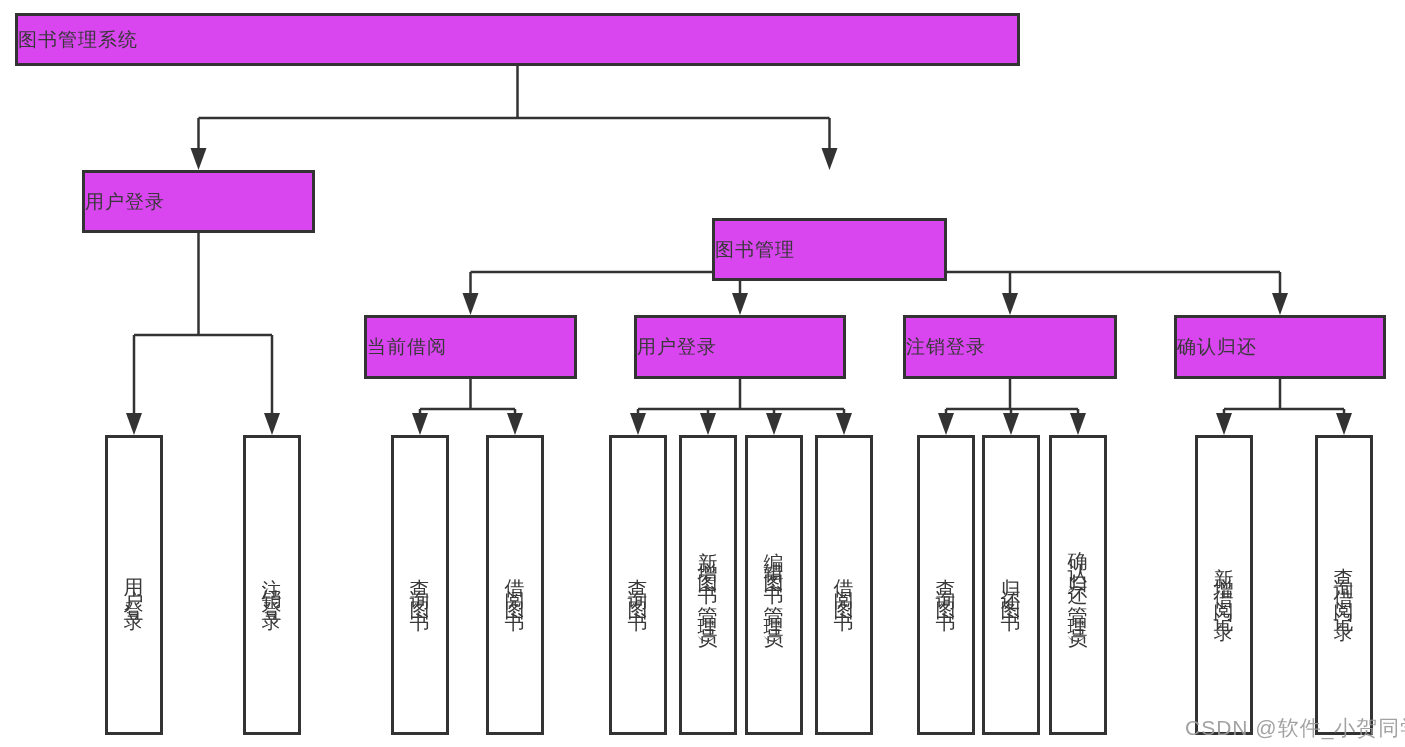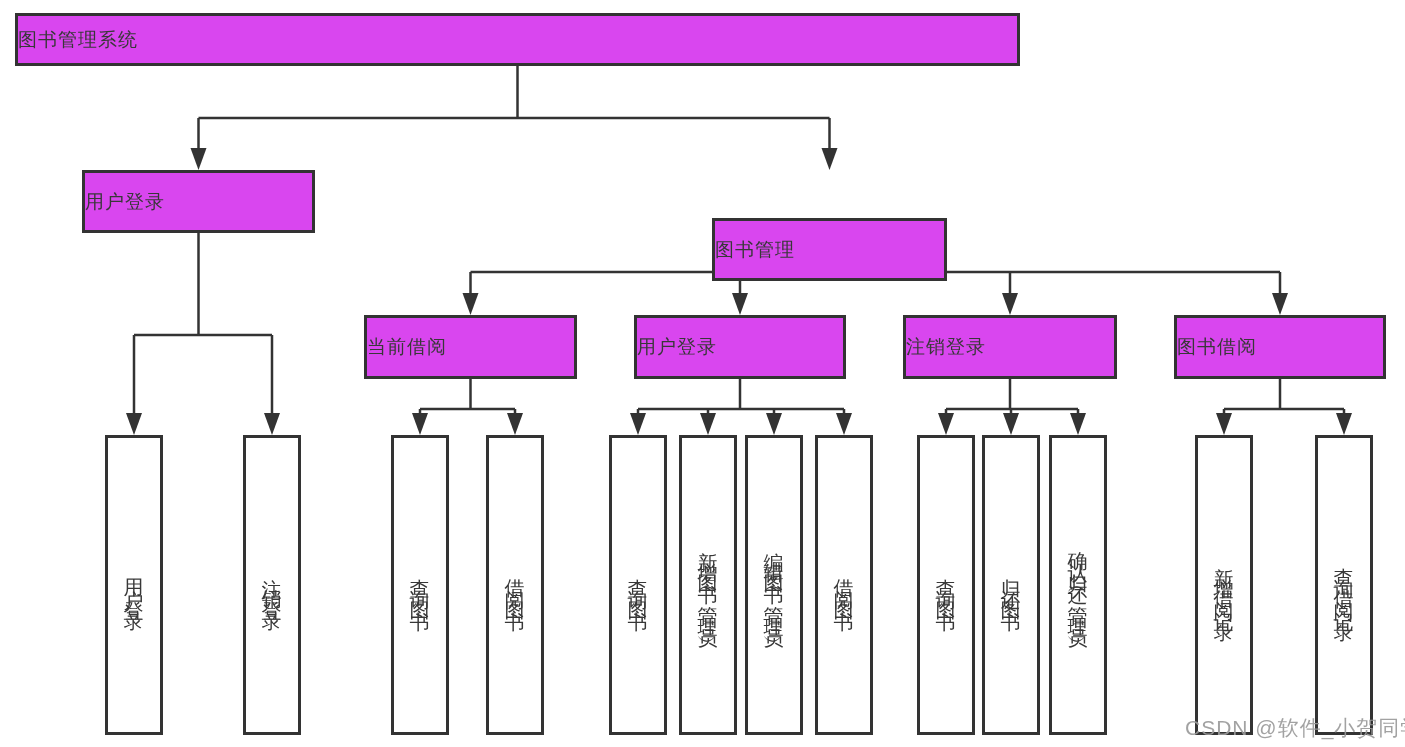--- a/index.html
+++ b/index.html
@@ -159,7 +159,7 @@
     <span>注销登录</span>
   </div>
   <div class="box" style="left:1174px;top:315px;width:212px;height:64px;">
-    <span>图书借阅</span>
+    <span>确认归还</span>
   </div>
 
   <div class="leafbox" style="left:105px;">

